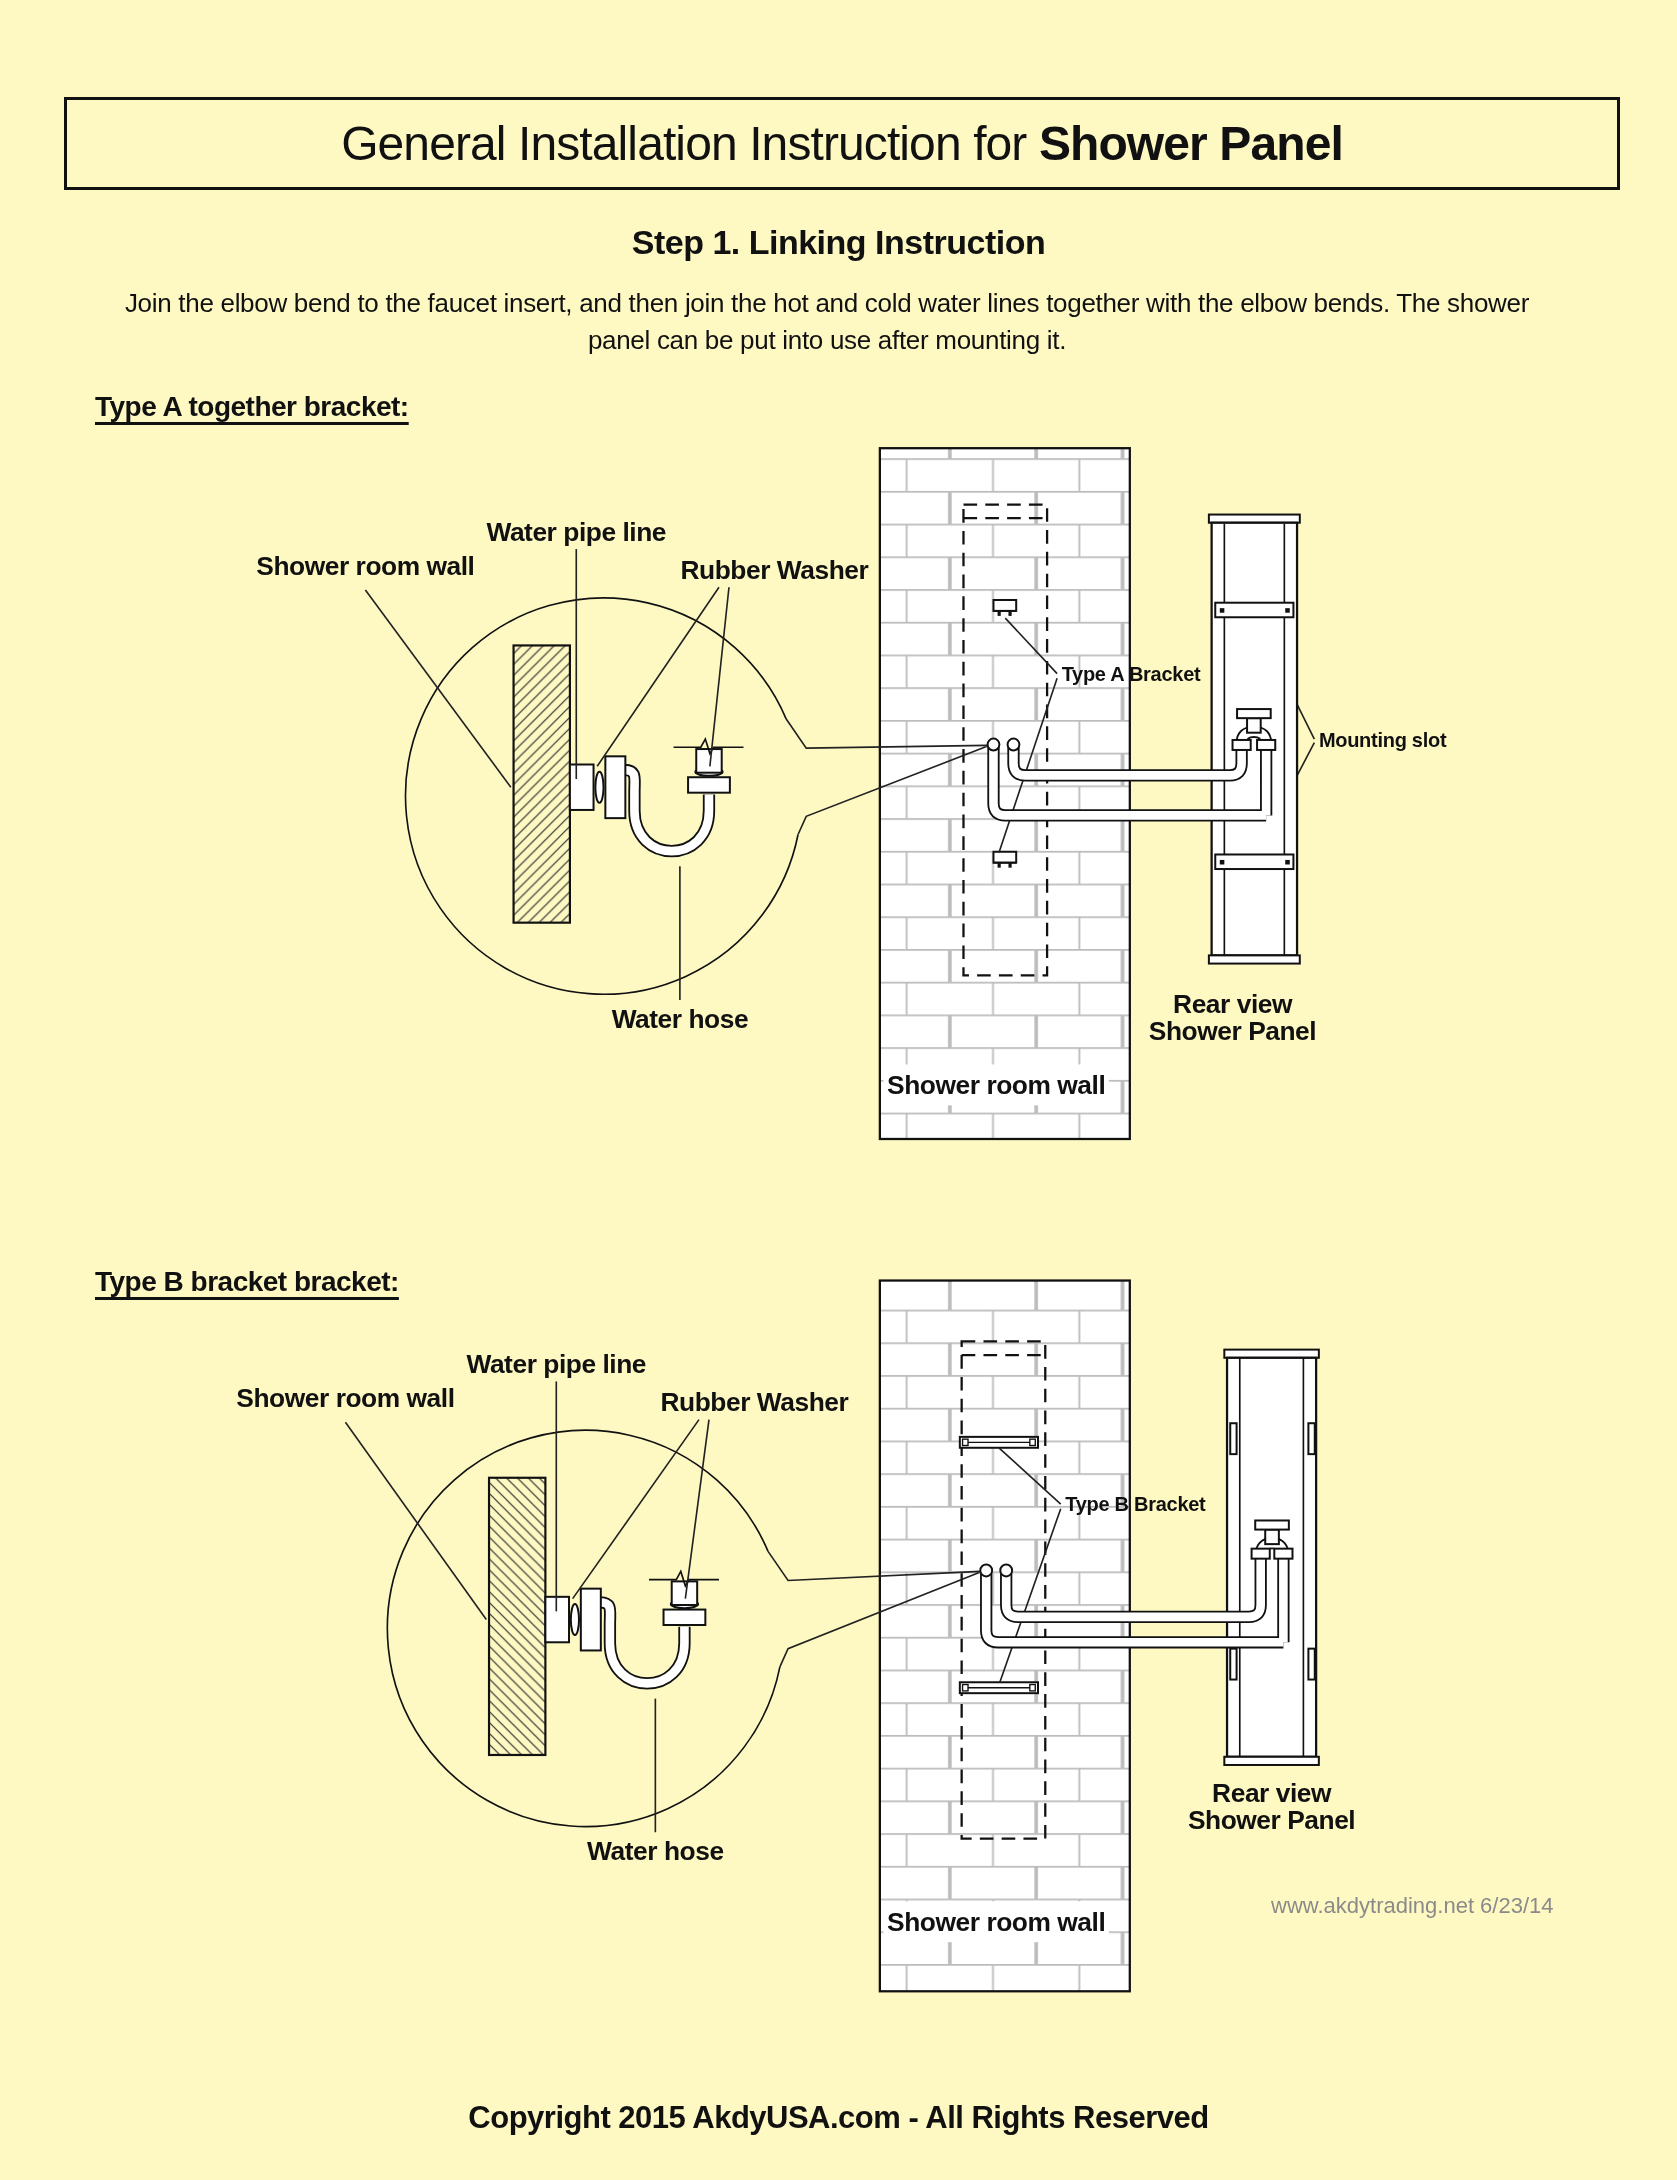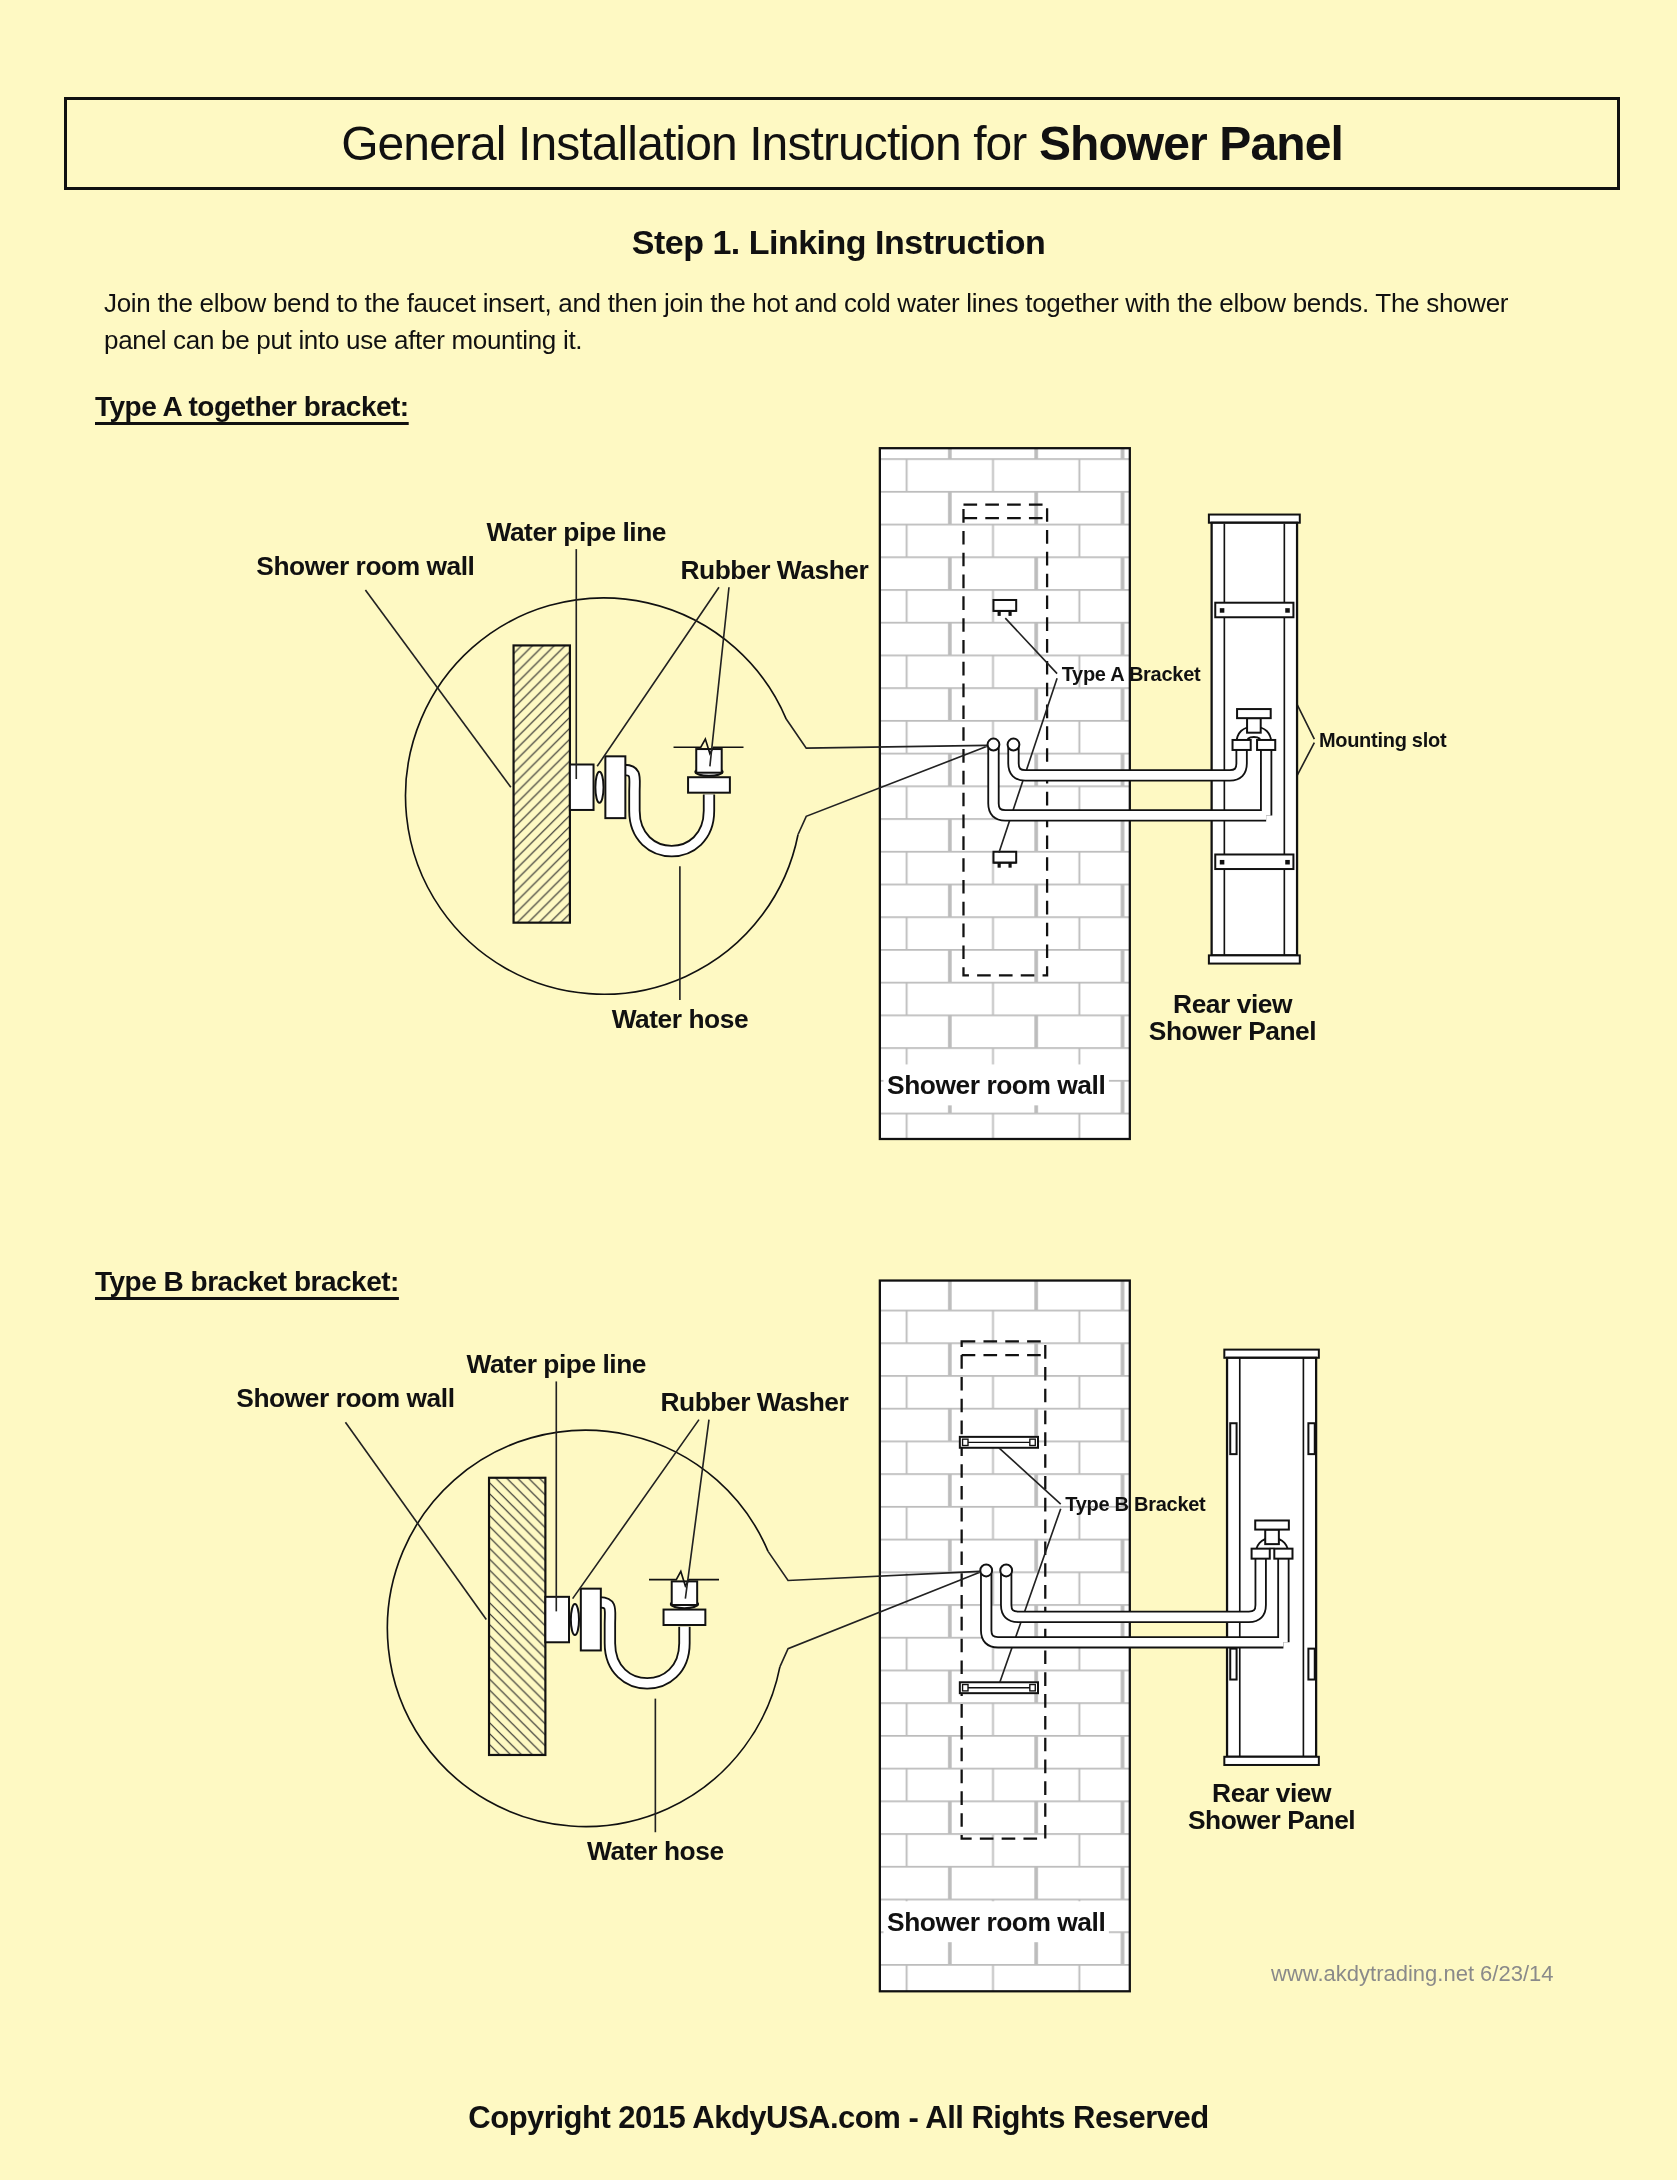--- a/index.html
+++ b/index.html
@@ -11,8 +11,8 @@
   .title-box b{font-weight:700;}
   .step-heading{position:absolute;left:0;top:223px;width:1677px;text-align:center;
         font-size:34px;font-weight:700;letter-spacing:-0.5px;z-index:2;}
-  .intro{position:absolute;left:104px;top:285px;width:1464px;font-size:26px;
-        line-height:1.42;letter-spacing:-0.3px;z-index:2;}
+  .intro{position:absolute;left:95px;top:285px;width:1464px;font-size:26px;
+        line-height:1.42;letter-spacing:-0.3px;z-index:2;text-align:center;}
   .sec-heading{position:absolute;left:95px;font-size:28px;font-weight:700;letter-spacing:-0.5px;
         text-decoration:underline;text-decoration-thickness:2.7px;text-underline-offset:5.5px;z-index:2;}
   #headA{top:391px;} #headB{top:1266px;}

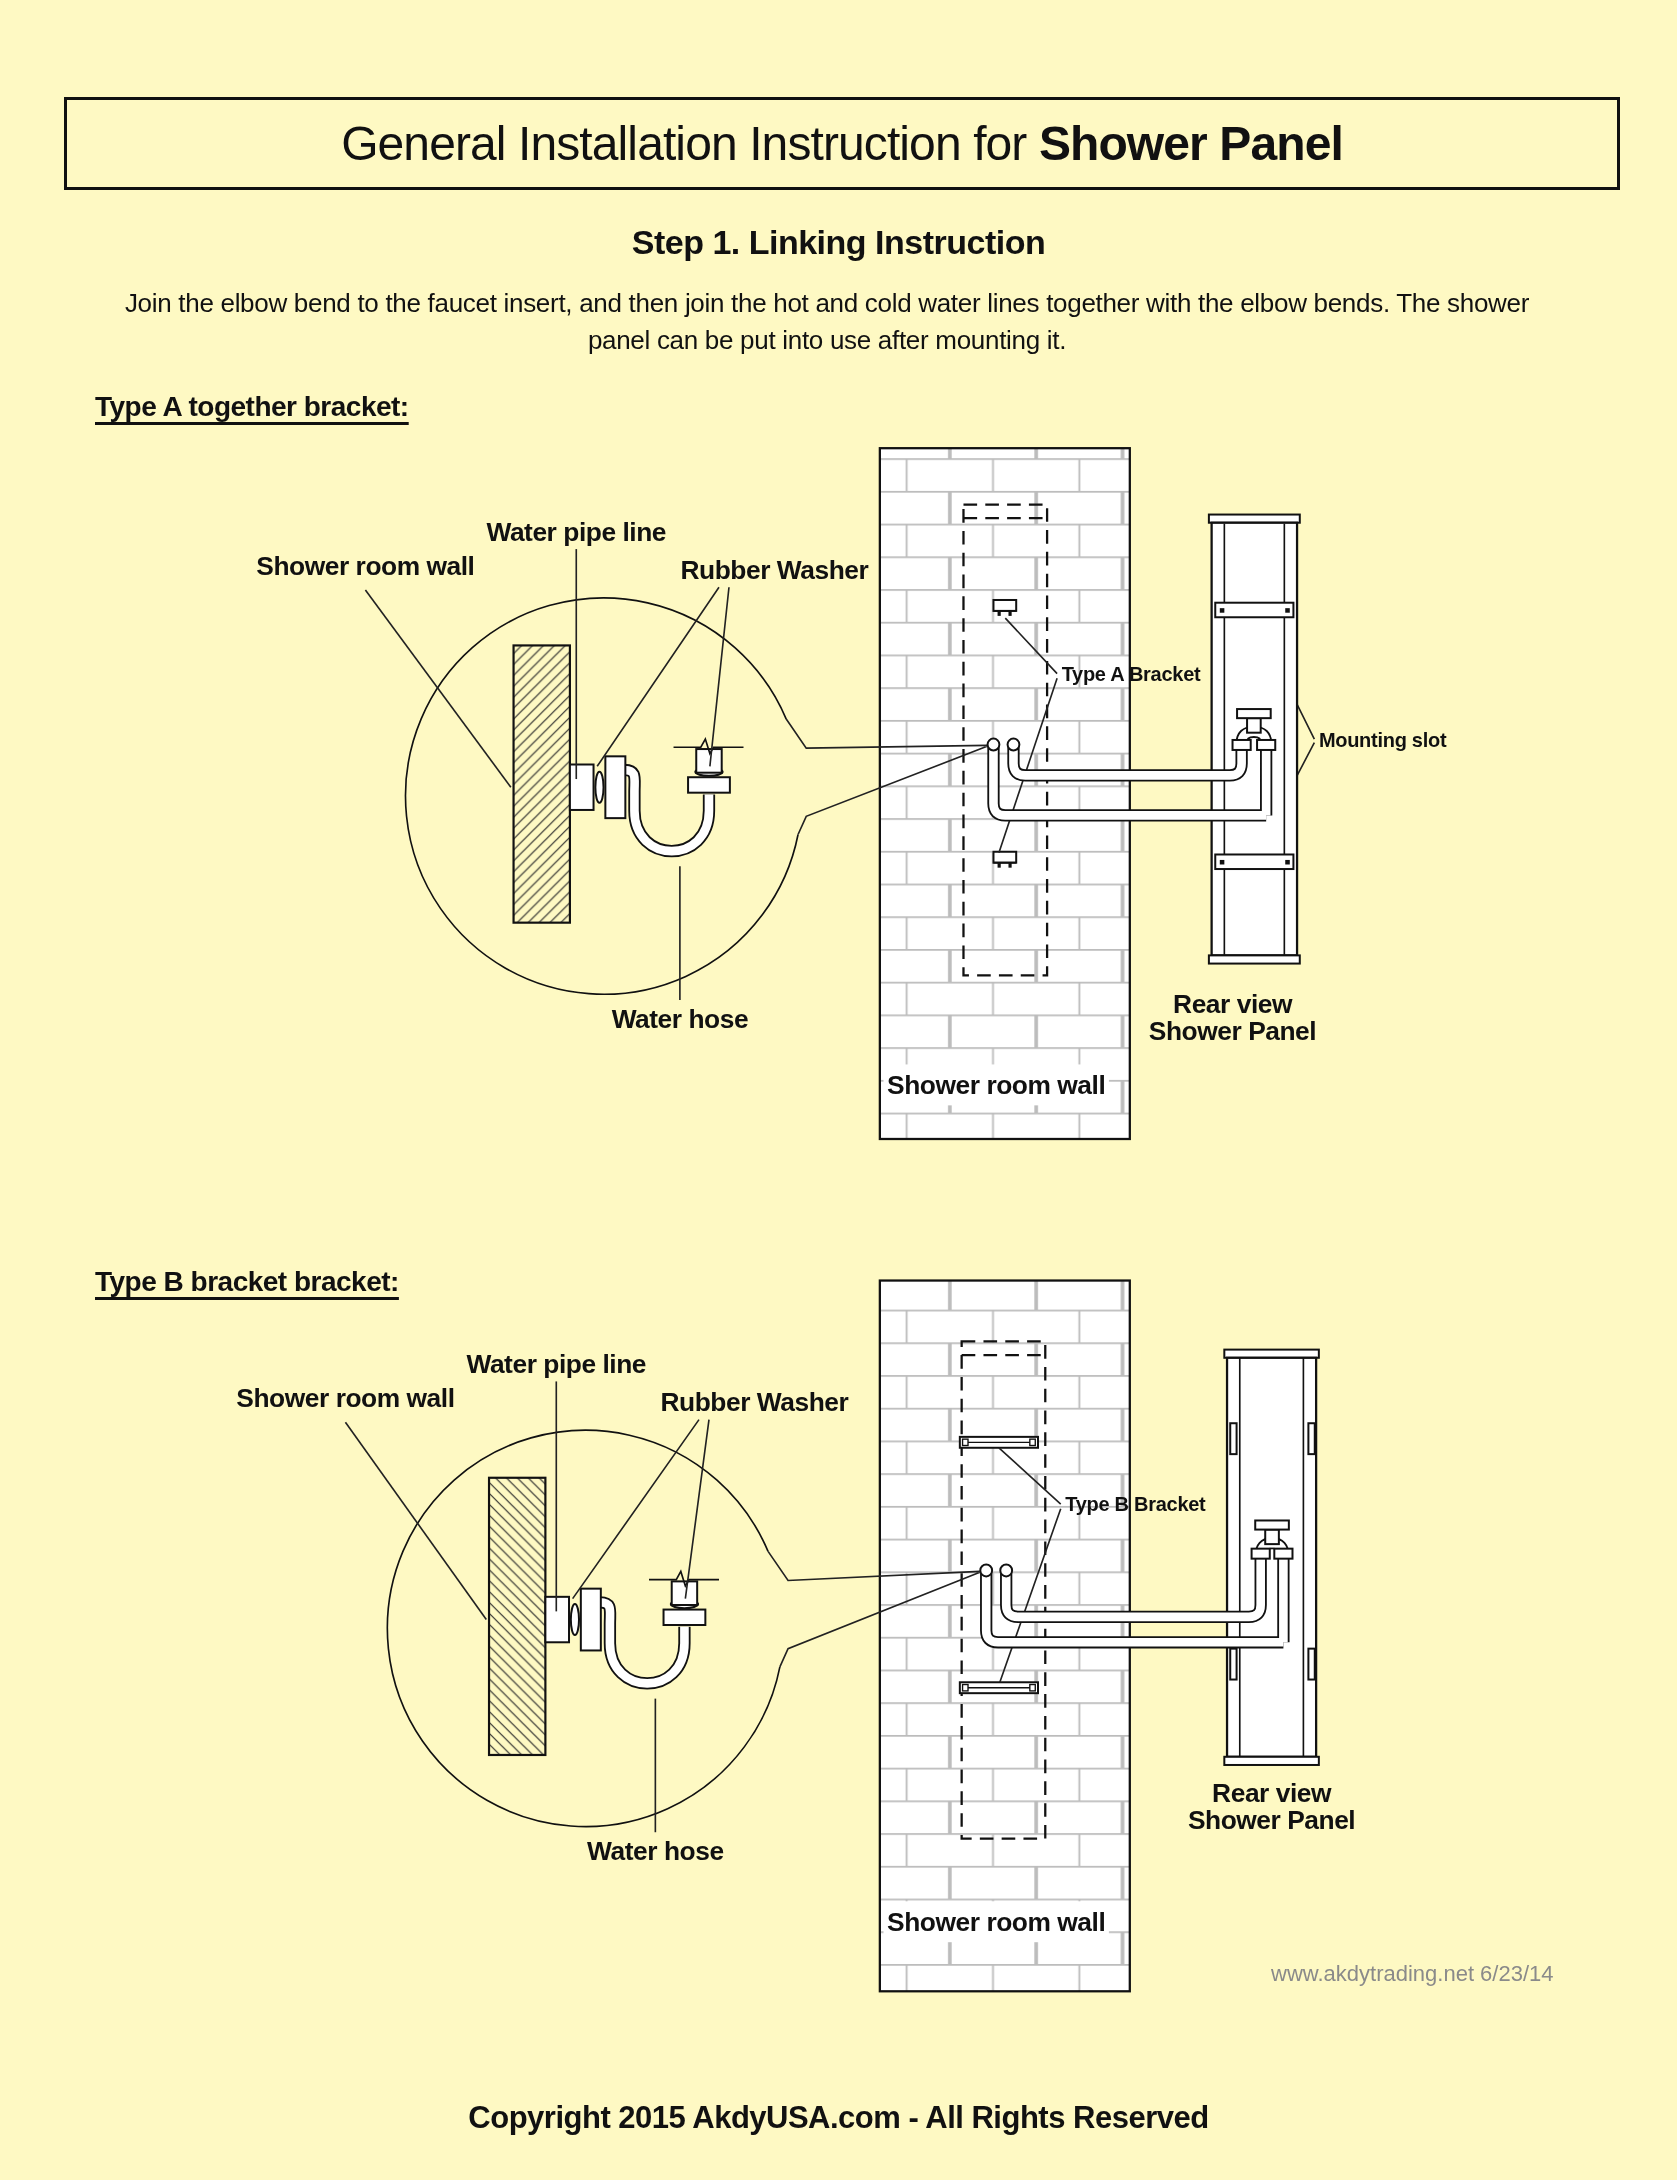--- a/index.html
+++ b/index.html
@@ -18,7 +18,7 @@
   #headA{top:391px;} #headB{top:1266px;}
   .diag{position:absolute;left:0;z-index:1;}
   #diagA{top:427px;} #diagB{top:1246px;}
-  .footer-url{position:absolute;left:1271px;top:1961px;font-size:22px;color:#8a8a8a;
+  .footer-url{position:absolute;left:1271px;top:1893px;font-size:22px;color:#8a8a8a;
         letter-spacing:0px;z-index:2;}
   .copyright{position:absolute;left:0;top:2100px;width:1677px;text-align:center;
         font-size:31px;font-weight:700;letter-spacing:-0.5px;z-index:2;}

